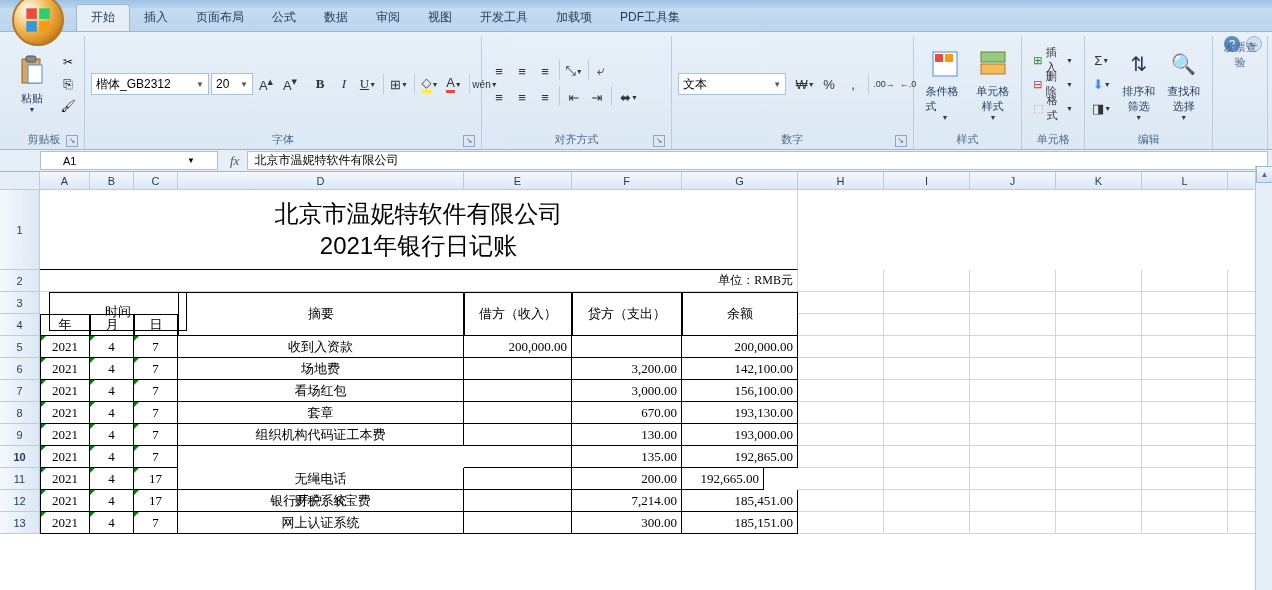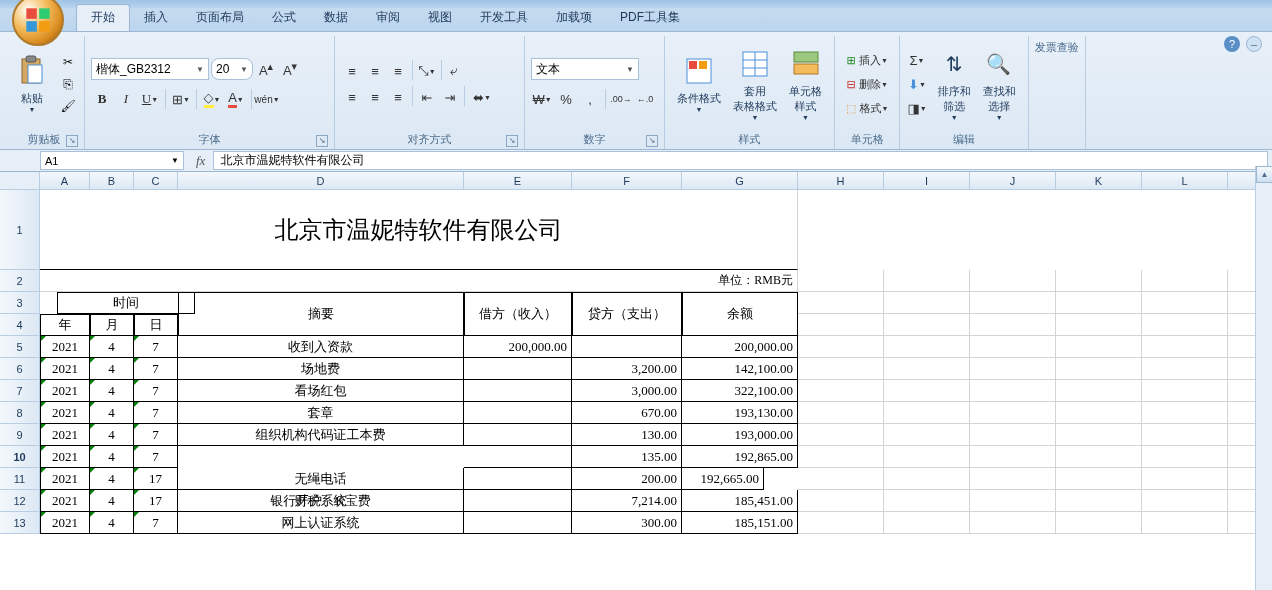--- a/index.html
+++ b/index.html
@@ -27,7 +27,7 @@
 .small-btns { display: flex; flex-direction: column; gap: 2px; padding-left: 4px; }
 .small-btn { width: 20px; height: 20px; display: flex; align-items: center; justify-content: center; font-size: 12px; }
 
-.font-rows { display: flex; flex-direction: column; gap: 8px; }
+.font-rows { display: flex; gap: 8px; }
 .font-row { display: flex; align-items: center; gap: 2px; }
 .sel { background: #fff; border: 1px solid #a9c1d9; height: 22px; font-size: 12px; display: flex; align-items: center; padding: 0 4px; }
 .sel .caret { margin-left: auto; font-size: 8px; color: #555; padding-left: 4px; }

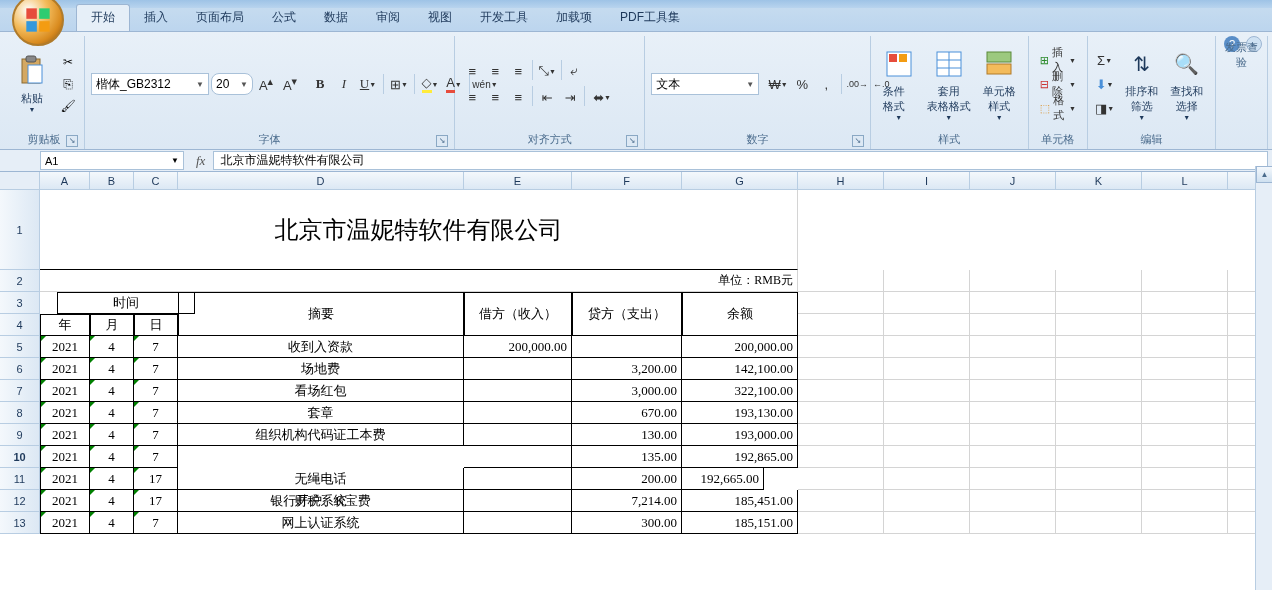--- a/index.html
+++ b/index.html
@@ -145,7 +145,7 @@
               <span>楷体_GB2312</span>
               <span class="caret">▼</span>
             </div>
-          <div class="sel" style="width:42px;border-radius:8px;">
+          <div class="sel" style="width:42px;">
               <span>20</span>
               <span class="caret">▼</span>
             </div>

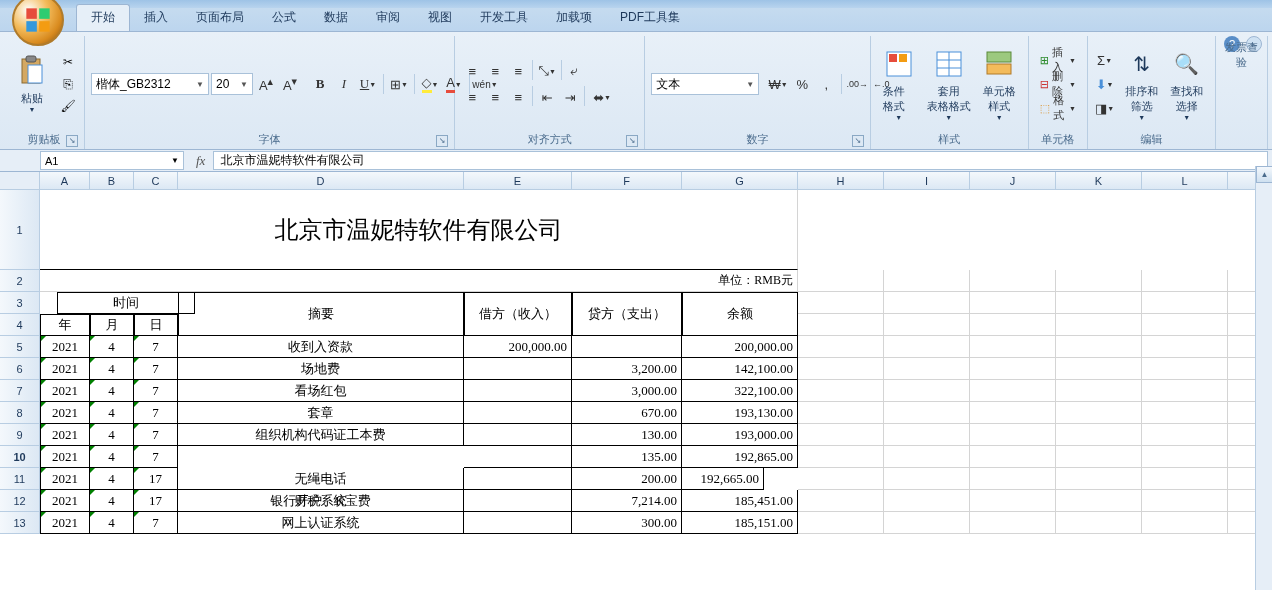--- a/index.html
+++ b/index.html
@@ -287,19 +287,6 @@
             </svg>
           </div>
         <span>条件格式</span>
-          <span style="font-size:7px;">▼</span>
-      </div>
-      <div class="big-btn">
-        <div class="icon">
-            <svg width="28" height="28">
-              <rect x="2" y="2" width="24" height="24" fill="#fff" stroke="#4a90d9"></rect>
-              <line x1="2" y1="10" x2="26" y2="10" stroke="#4a90d9"></line>
-              <line x1="2" y1="18" x2="26" y2="18" stroke="#4a90d9"></line>
-              <line x1="14" y1="2" x2="14" y2="26" stroke="#4a90d9"></line>
-            </svg>
-          </div>
-        <span style="white-space:pre;text-align:center;">套用
-表格格式</span>
           <span style="font-size:7px;">▼</span>
       </div>
       <div class="big-btn">

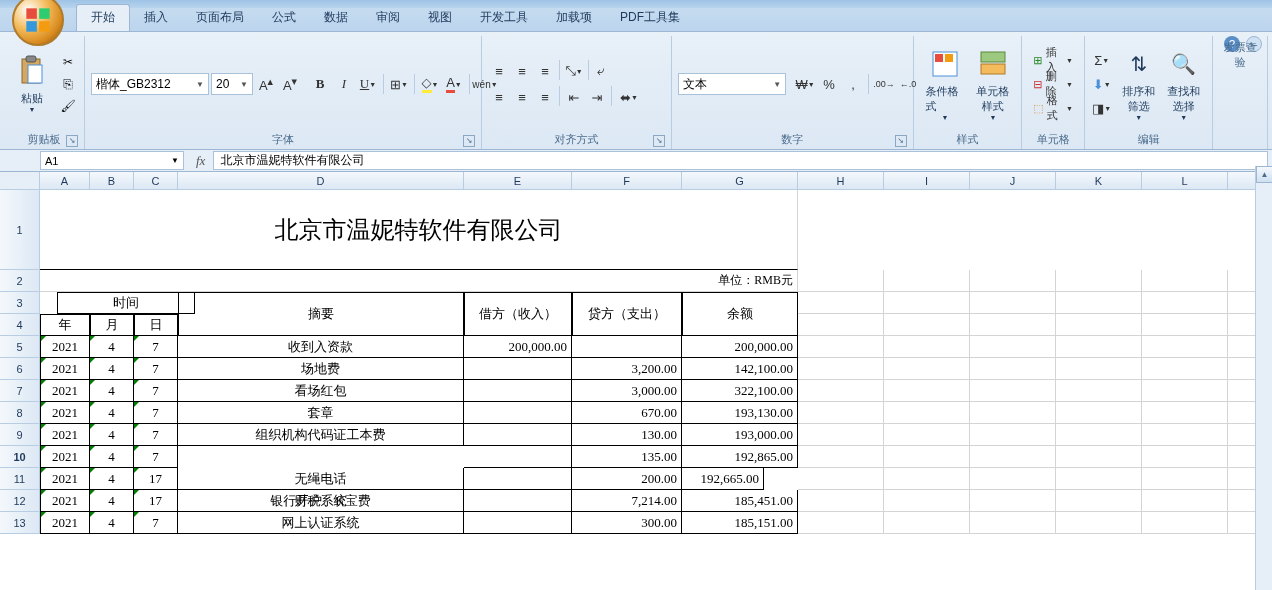--- a/index.html
+++ b/index.html
@@ -43,7 +43,7 @@
 
 
 .formula-bar { height: 22px; background: #e6eef7; border-bottom: 1px solid #9db6d3; display: flex; align-items: stretch; }
-.name-box { width: 144px; background: #fff; border: 1px solid #a9c1d9; margin: 1px 4px 1px 40px; display: flex; align-items: center; padding: 0 4px; font-size: 11px; }
+.name-box { width: 178px; background: #fff; border: 1px solid #a9c1d9; margin: 1px 4px 1px 40px; display: flex; align-items: center; padding: 0 22px; font-size: 11px; }
 .name-box .caret { margin-left: auto; font-size: 8px; }
 .fx-btns { display: flex; align-items: center; padding: 0 8px; gap: 10px; color: #888; font-size: 12px; }
 .fx-label { font-style: italic; font-family: "Times New Roman"; font-size: 13px; color: #555; }

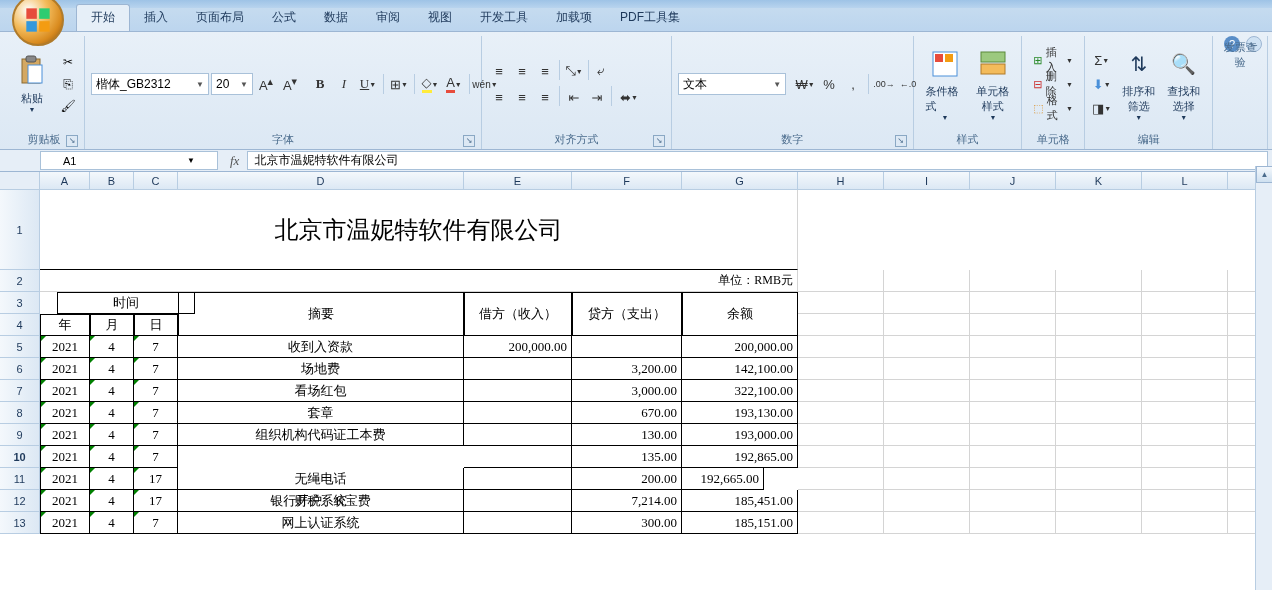--- a/index.html
+++ b/index.html
@@ -473,6 +473,7 @@
       <div class="cell " style="left: 1188px; top: 322px; width: 86px; height: 22px;"></div>
       <div class="cell title-cell" style="left: 0px; top: 0px; width: 758px; height: 80px;">
         <div>北京市温妮特软件有限公司</div>
+        <div>2021年银行日记账</div>
       </div>
       <div class="cell unit-cell" style="left: 0px; top: 80px; width: 758px; height: 22px; font-family: SimSun, serif;">单位：RMB元</div>
       <div class="cell hd left-b" style="left: 17px; top: 102px; width: 138px; height: 22px; border-top: 1px solid rgb(0, 0, 0);">时间</div>

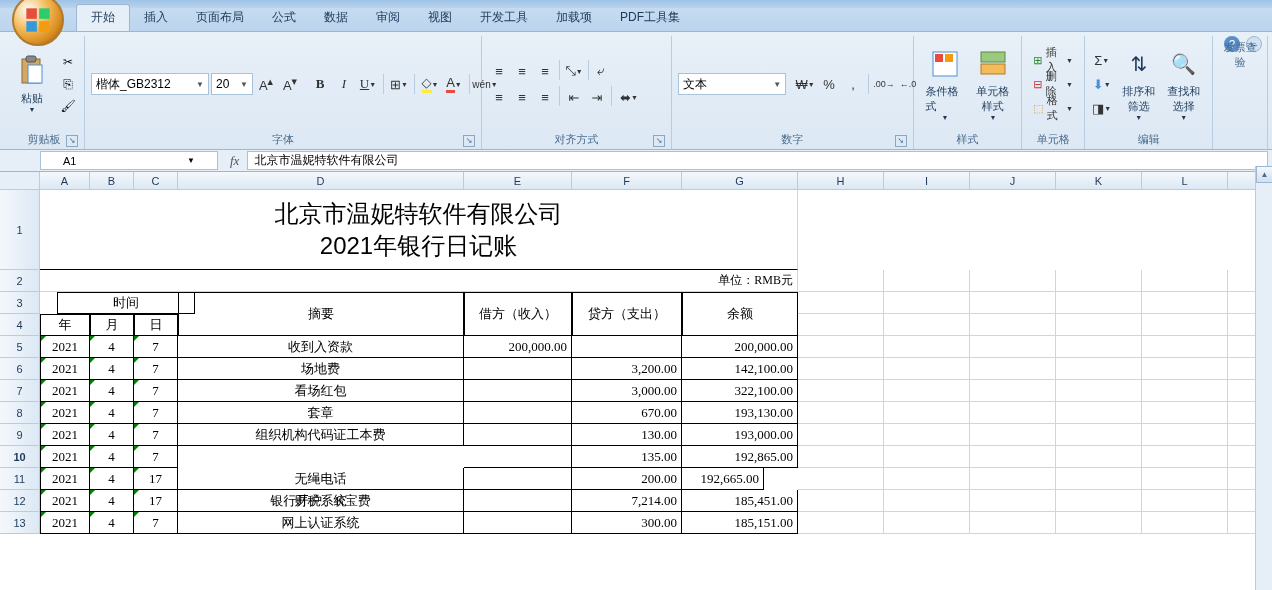--- a/index.html
+++ b/index.html
@@ -476,7 +476,7 @@
         <div>2021年银行日记账</div>
       </div>
       <div class="cell unit-cell" style="left: 0px; top: 80px; width: 758px; height: 22px; font-family: SimSun, serif;">单位：RMB元</div>
-      <div class="cell hd left-b" style="left: 17px; top: 102px; width: 138px; height: 22px; border-top: 1px solid rgb(0, 0, 0);">时间</div>
+      <div class="cell hd left-b" style="left: 9px; top: 102px; width: 138px; height: 39px; border-top: 1px solid rgb(0, 0, 0);">时间</div>
       <div class="cell hd left-b" style="left: 0px; top: 124px; width: 50px; height: 22px;">年</div>
       <div class="cell hd" style="left: 50px; top: 124px; width: 44px; height: 22px;">月</div>
       <div class="cell hd" style="left: 94px; top: 124px; width: 44px; height: 22px;">日</div>

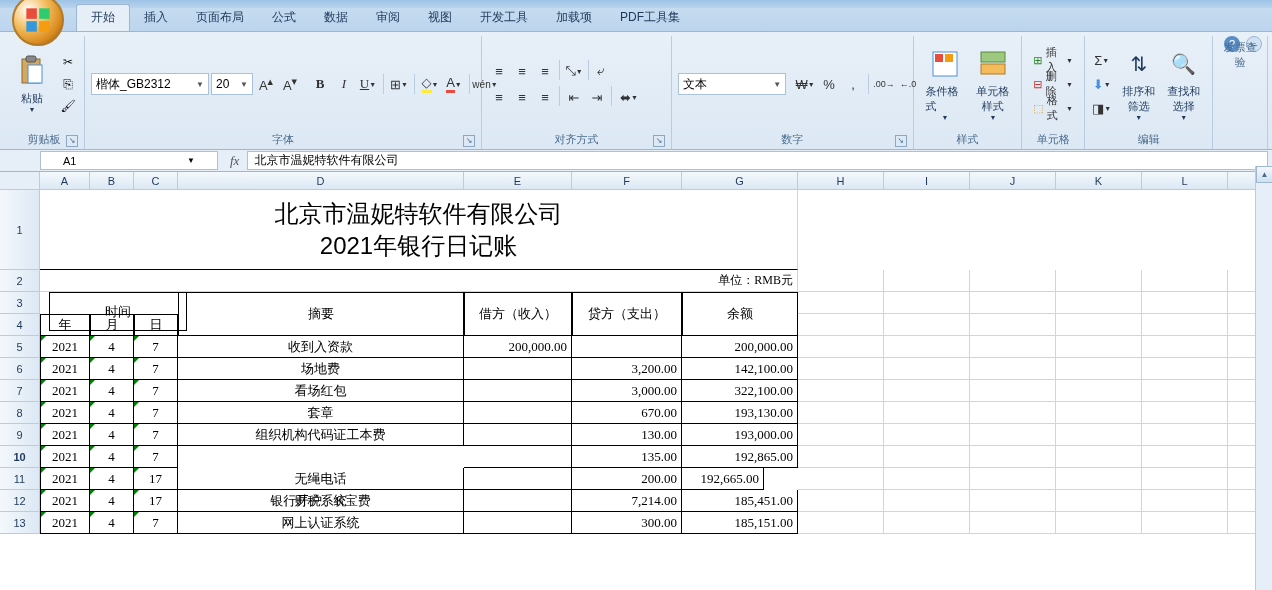--- a/index.html
+++ b/index.html
@@ -504,7 +504,7 @@
       <div class="cell data c" style="left: 138px; top: 190px; width: 286px; height: 22px;">看场红包</div>
       <div class="cell data r" style="left: 424px; top: 190px; width: 108px; height: 22px;"></div>
       <div class="cell data r" style="left: 532px; top: 190px; width: 110px; height: 22px;">3,000.00</div>
-      <div class="cell data r" style="left: 642px; top: 190px; width: 116px; height: 22px;">322,100.00</div>
+      <div class="cell data r" style="left: 642px; top: 190px; width: 116px; height: 22px;">156,100.00</div>
       <div class="cell data c left-b green-tri" style="left: 0px; top: 212px; width: 50px; height: 22px;">2021</div>
       <div class="cell data c green-tri" style="left: 50px; top: 212px; width: 44px; height: 22px;">4</div>
       <div class="cell data c green-tri" style="left: 94px; top: 212px; width: 44px; height: 22px;">7</div>

